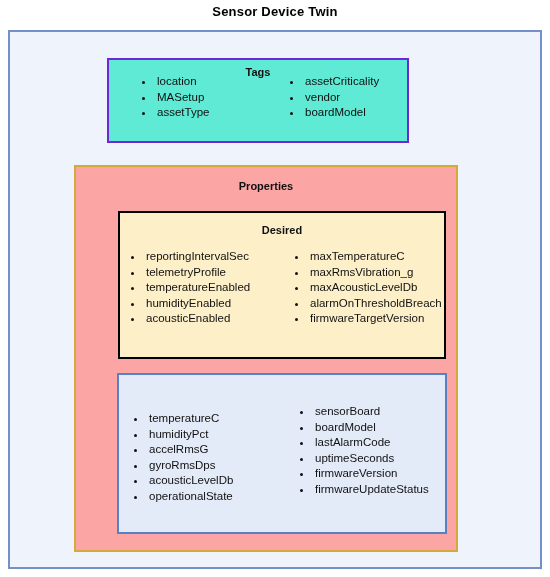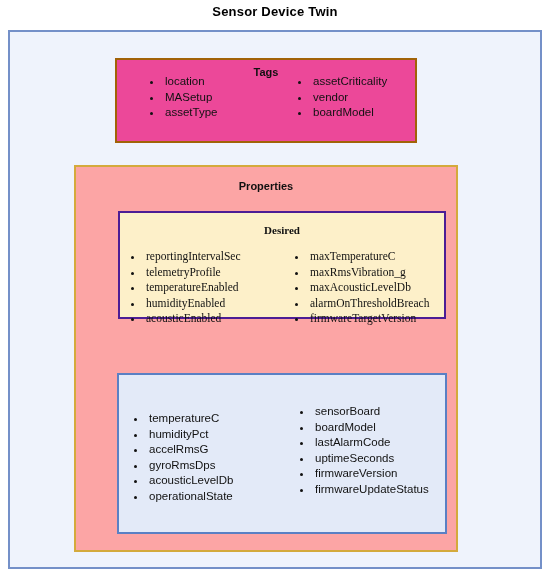--- a/index.html
+++ b/index.html
@@ -54,12 +54,12 @@
 
   
   #tags-box {
-    left: 105px;
+    left: 97px;
     top: 26px;
     width: 302px;
     height: 85px;
-    border: 2px solid #a16207;
-    background: #ec4899;
+    border: 2px solid #6d28d9;
+    background: #5eead4;
   }
   #tags-box .box-title { margin-top: 6px; }
 

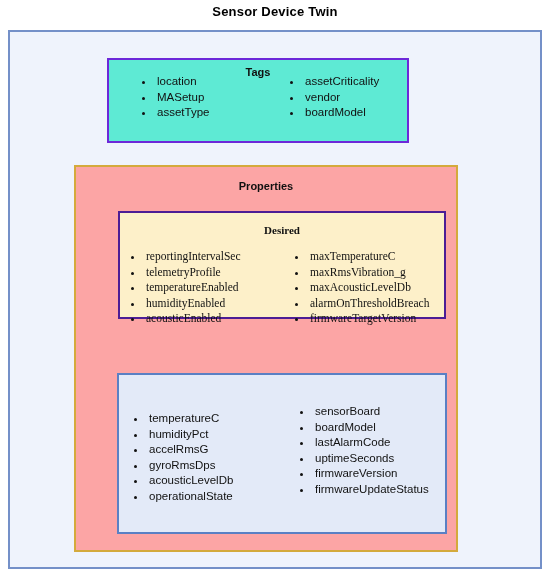--- a/index.html
+++ b/index.html
@@ -79,10 +79,9 @@
     left: 42px;
     top: 44px;
     width: 328px;
-    height: 108px;
-    border: 2px solid #4c1d95;
+    height: 148px;
+    border: 2px solid #000000;
     background: #fdf0c9;
-    font-family: Liberation Serif, serif;
   }
   #desired-box .box-title { margin-top: 11px; }
 

